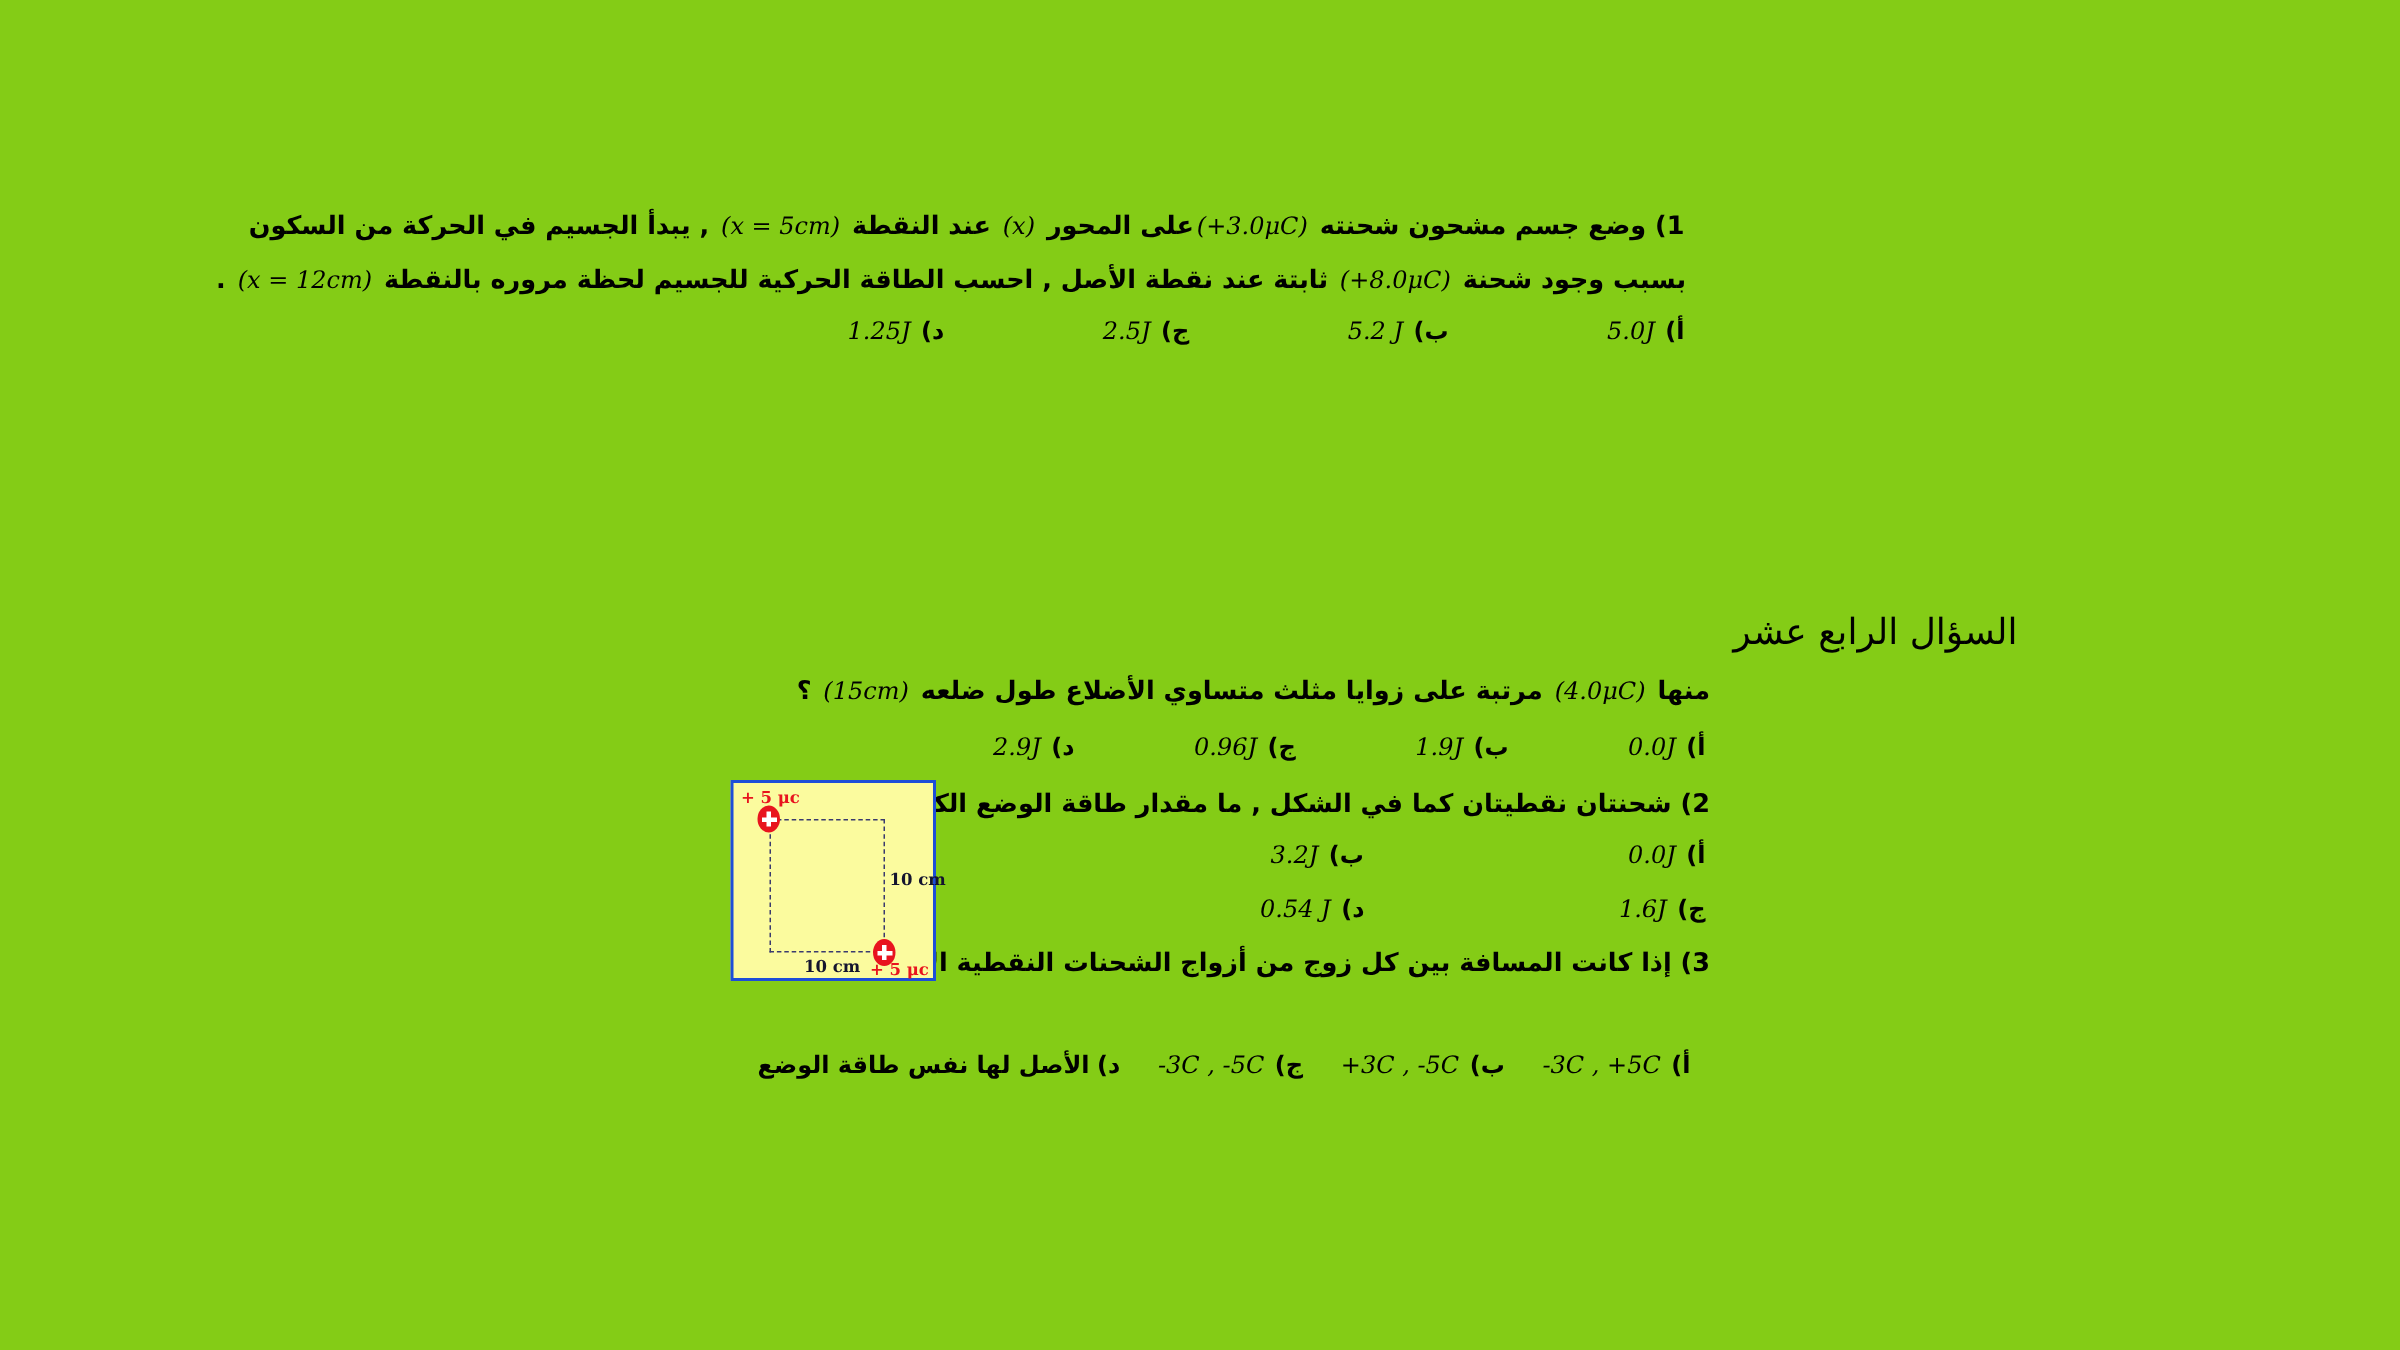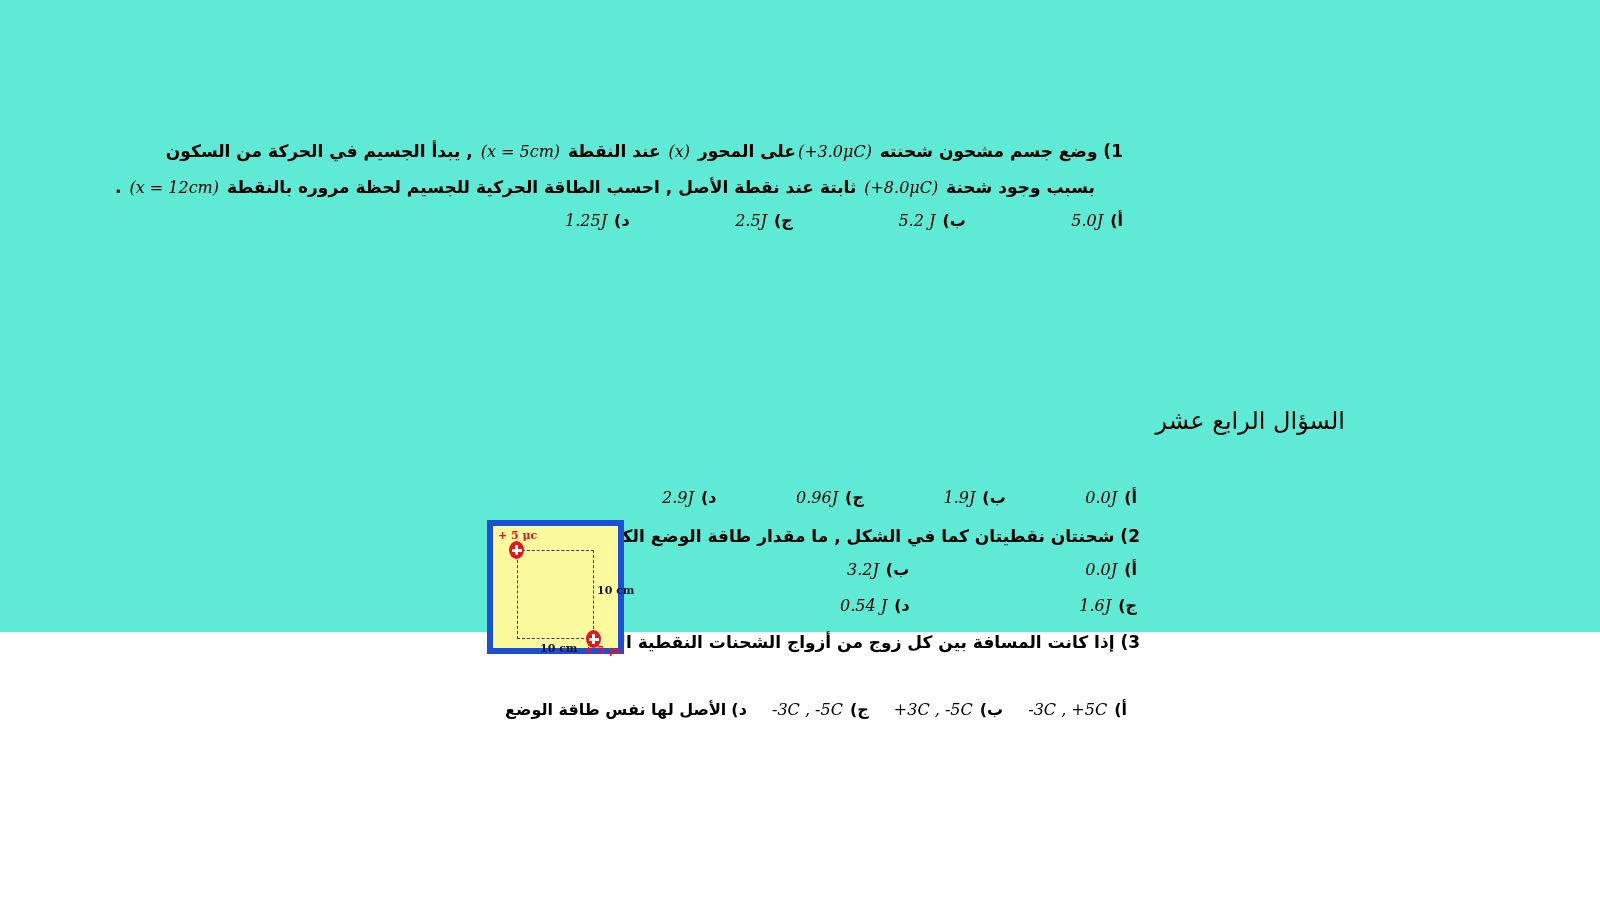--- a/index.html
+++ b/index.html
@@ -4,7 +4,7 @@
 <style>
   html,body{margin:0;padding:0;}
   body{width:1600px;height:900px;background:#ffffff;overflow:hidden;}
-  .page{position:relative;width:1600px;height:632px;background:#5eead4;color:#000;
+  .page{position:relative;width:1600px;height:900px;background:#84cc16;color:#000;
         font-family:"DejaVu Sans",sans-serif;}
   
   .line{position:absolute;direction:rtl;white-space:nowrap;text-align:right;

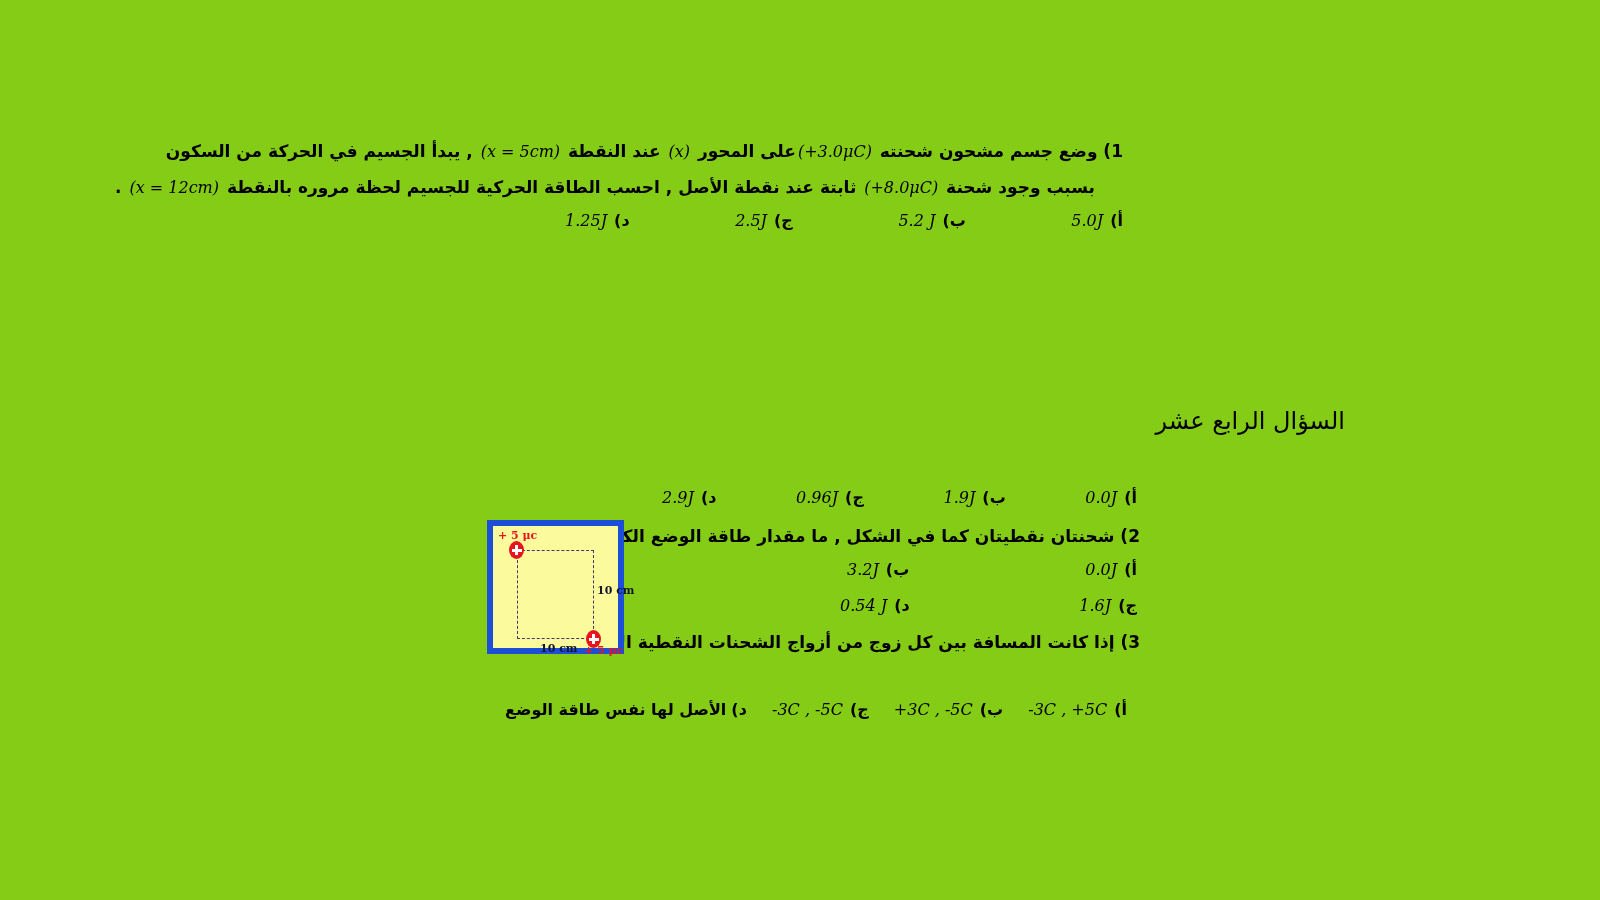--- a/index.html
+++ b/index.html
@@ -48,7 +48,7 @@
   <div class="line" style="top:139px;right:477px;">
     <span class="ar">1) وضع جسم مشحون شحنته </span><span class="math" dir="ltr">(+3.0μC)</span><span class="ar">على المحور </span><span class="math" dir="ltr">(x)</span><span class="ar"> عند النقطة </span><span class="math" dir="ltr">(x = 5cm)</span><span class="ar"> , يبدأ الجسيم في الحركة من السكون</span>
   </div>
-  <div class="line" style="top:175px;right:505px;">
+  <div class="line" style="top:175px;right:476px;">
     <span class="ar">بسبب وجود شحنة </span><span class="math" dir="ltr">(+8.0μC)</span><span class="ar"> ثابتة عند نقطة الأصل , احسب الطاقة الحركية للجسيم لحظة مروره بالنقطة </span><span class="math" dir="ltr">(x = 12cm)</span><span class="ar"> .</span>
   </div>
   <div class="opt-row" style="top:211px;left:563px;width:560px;">

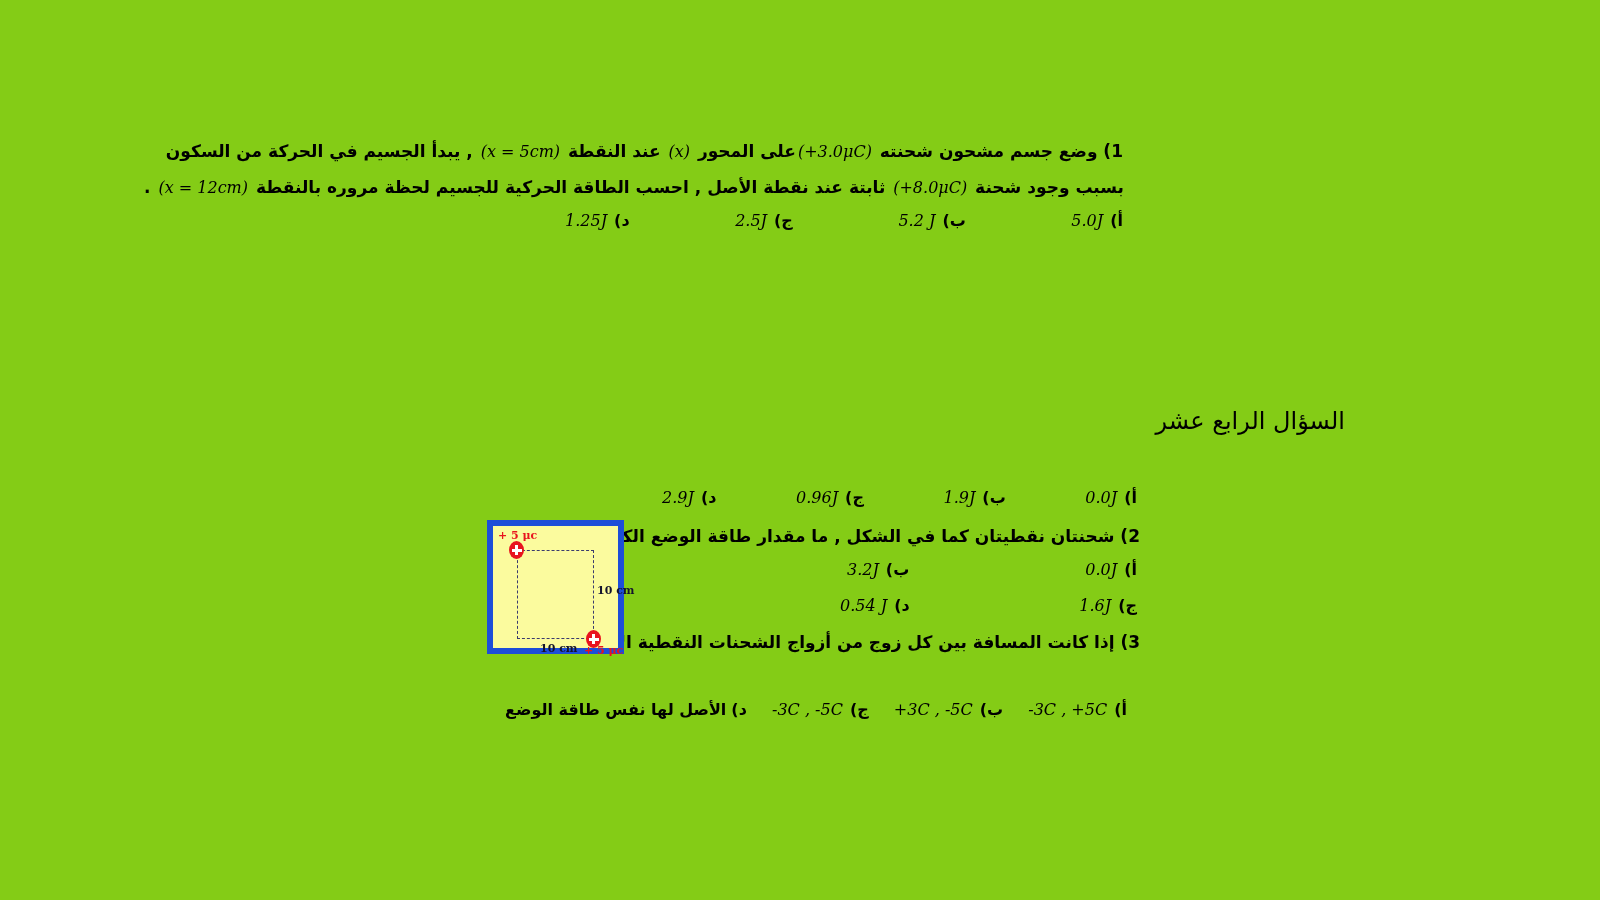--- a/index.html
+++ b/index.html
@@ -60,6 +60,9 @@
 
   <div class="sec-label" style="top:407px;right:255px;">السؤال الرابع عشر</div>
 
+  <div class="line" style="top:449px;right:460px;">
+    <span class="ar">منها </span><span class="math" dir="ltr">(4.0μC)</span><span class="ar"> مرتبة على زوايا مثلث متساوي الأضلاع طول ضلعه </span><span class="math" dir="ltr">(15cm)</span><span class="ar"> ؟</span>
+  </div>
   <div class="opt-row" style="top:488px;left:660px;width:477px;">
     <div class="opt"><span class="ar letter">أ)</span><span class="math" dir="ltr">0.0J</span></div>
     <div class="opt"><span class="ar letter">ب)</span><span class="math" dir="ltr">1.9J</span></div>

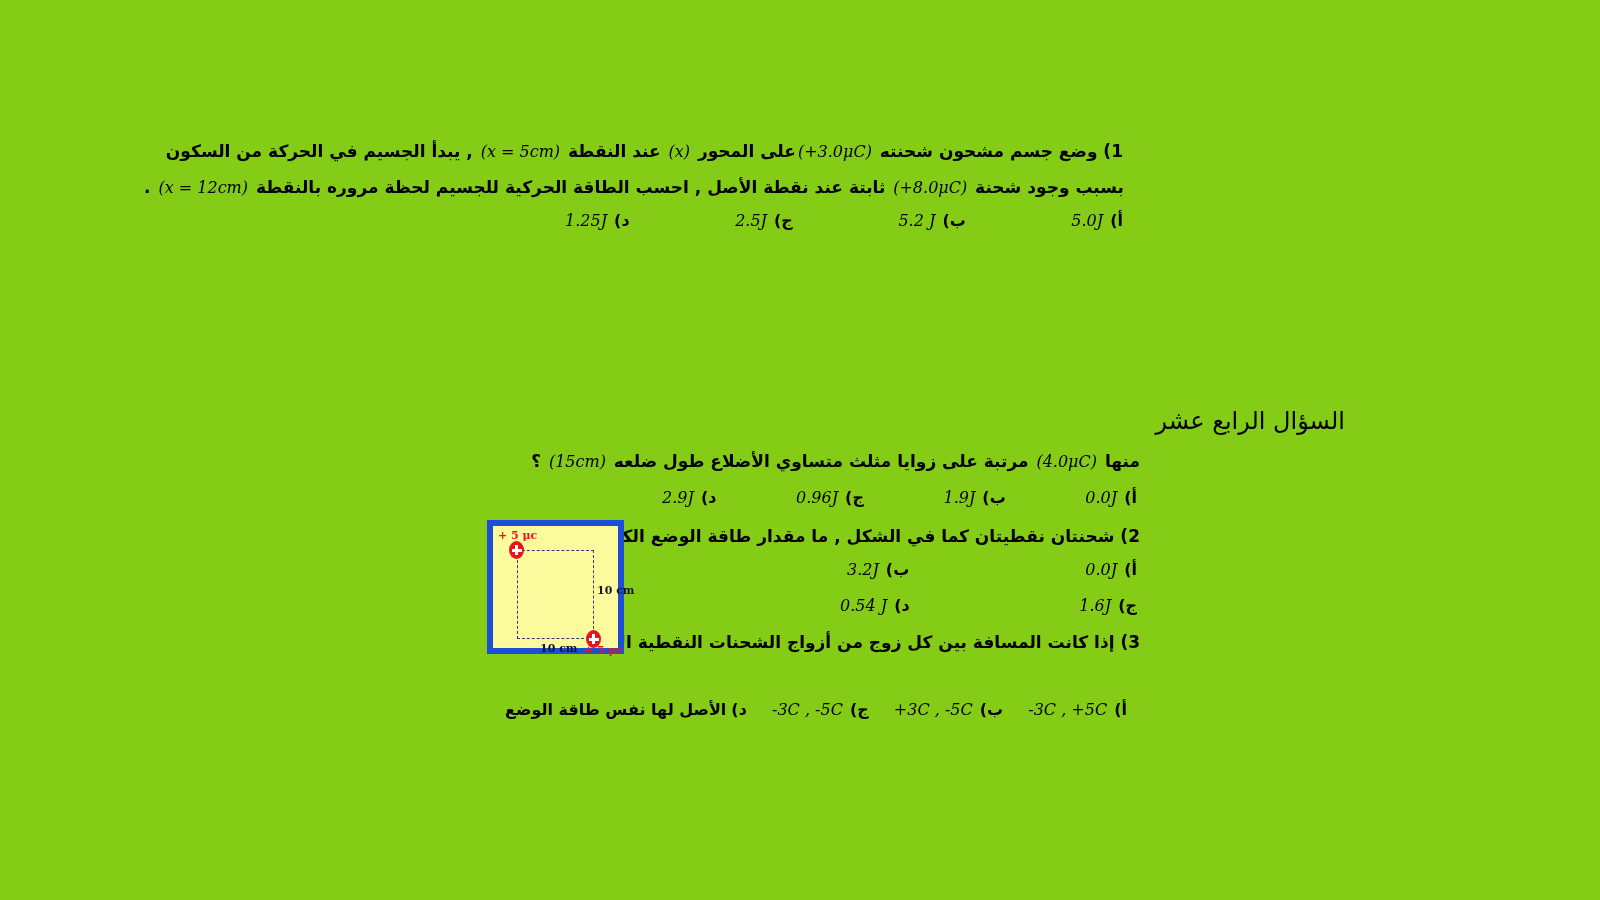--- a/index.html
+++ b/index.html
@@ -23,7 +23,7 @@
   .opt .math{font-size:16px;margin-top:36px;}
   
   .figure{position:absolute;left:487px;top:520px;width:137px;height:134px;
-          background:#fbfb9e;border:6px solid #1d4ed8;box-sizing:border-box;}
+          background:#fbfb9e;border:2px solid #1d4ed8;box-sizing:border-box;}
   .dsq{position:absolute;left:24px;top:24px;width:77px;height:89px;
        border:1.8px dashed #3a3a6e;box-sizing:border-box;}
   .charge{position:absolute;width:15px;height:18px;background:#e8141e;border-radius:50%;}

